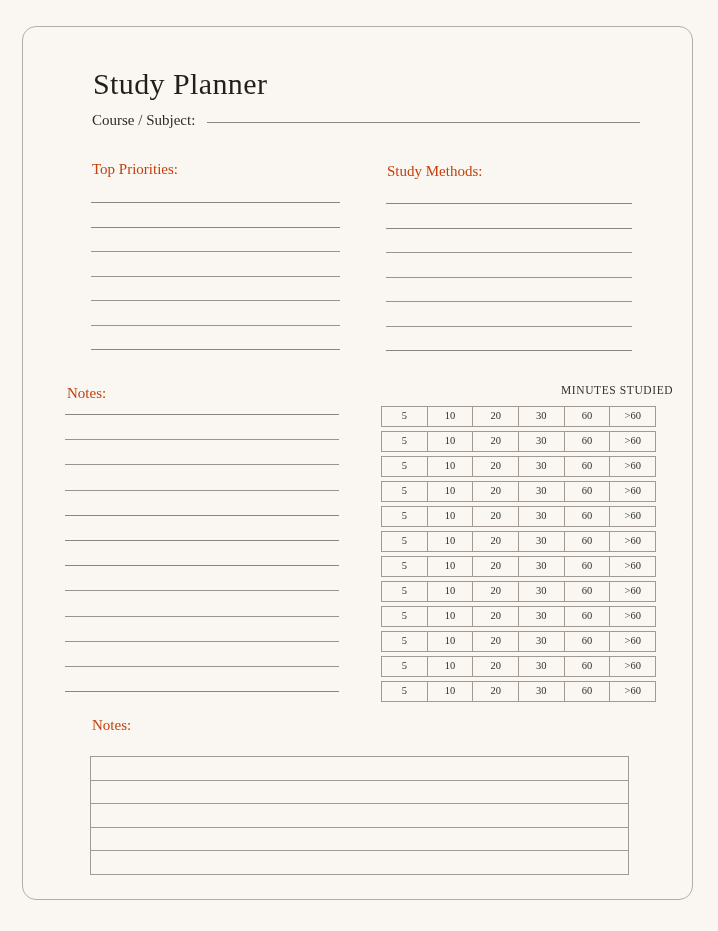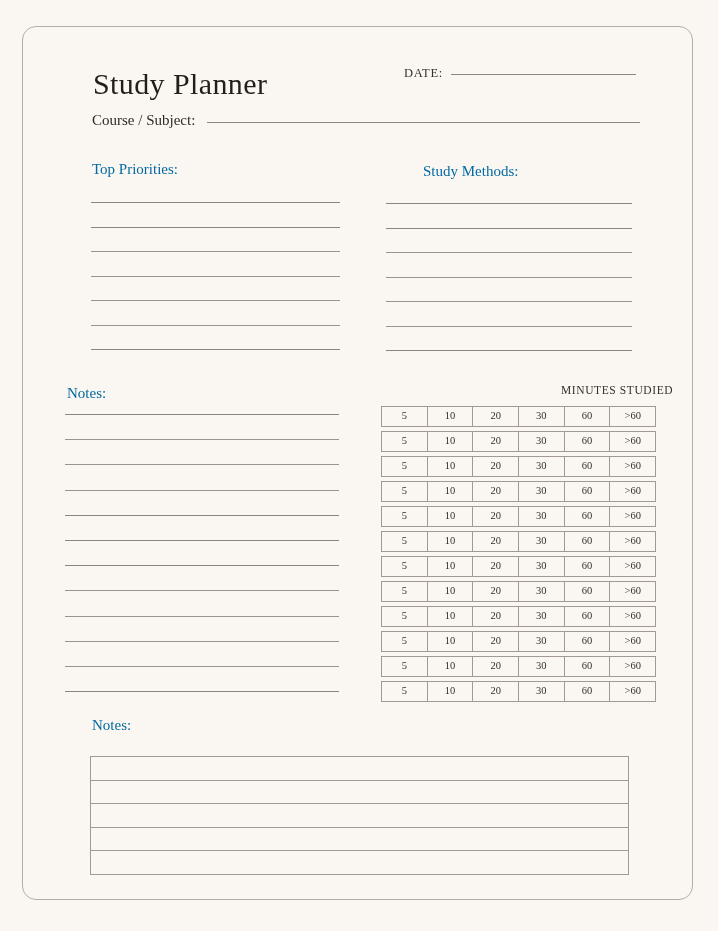--- a/index.html
+++ b/index.html
@@ -214,10 +214,6 @@
 
   <h1 class="title">Study Planner</h1>
 
-  <div class="date-block">
-    <span class="date-label">DATE:</span>
-    <span class="date-rule"></span>
-  </div>
 
   <div class="course-block">
     <span class="course-label">Course / Subject:</span>

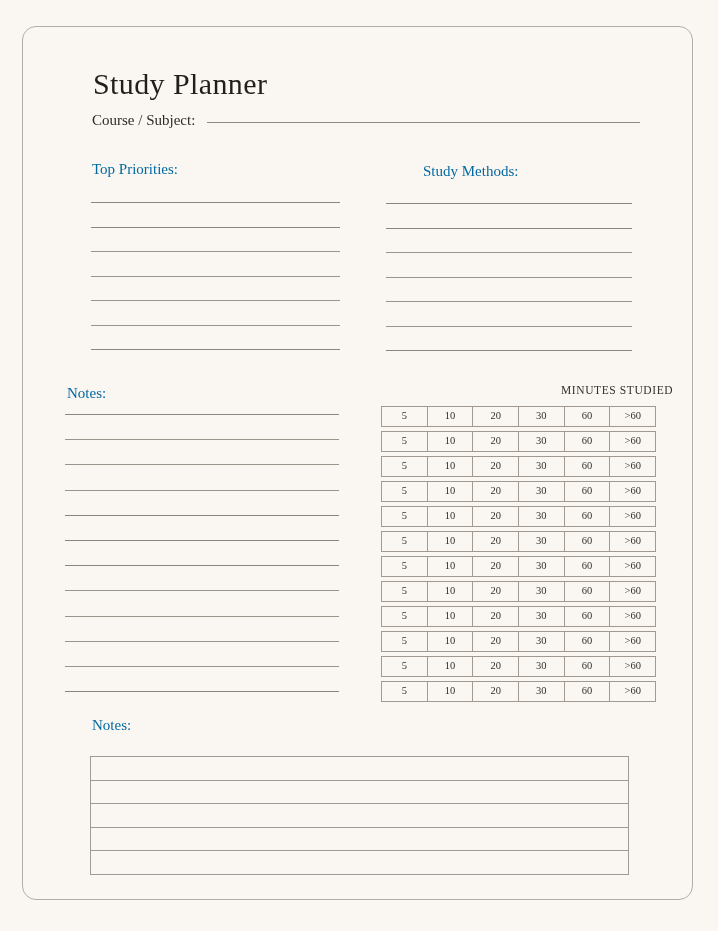--- a/index.html
+++ b/index.html
@@ -97,7 +97,7 @@
   .sec-heading {
     position: absolute;
     font-size: 15px;
-    color: #0369a1;
+    color: #c2410c;
     white-space: nowrap;
   }
   #h-priorities { left: 92px; top: 161px; }

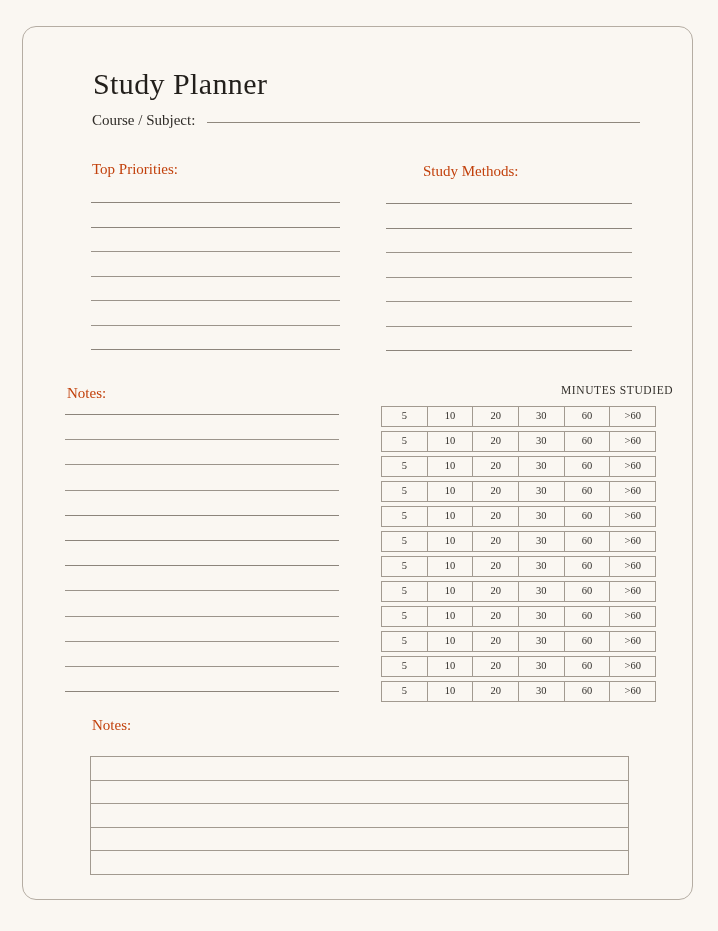--- a/index.html
+++ b/index.html
@@ -101,7 +101,7 @@
     white-space: nowrap;
   }
   #h-priorities { left: 92px; top: 161px; }
-  #h-methods    { left: 387px; top: 163px; margin-left: 36px; }
+  #h-methods    { left: 387px; top: 163px; }
   #h-task       { left: 67px;  top: 385px; }
   #h-notes      { left: 92px;  top: 717px; }
 

